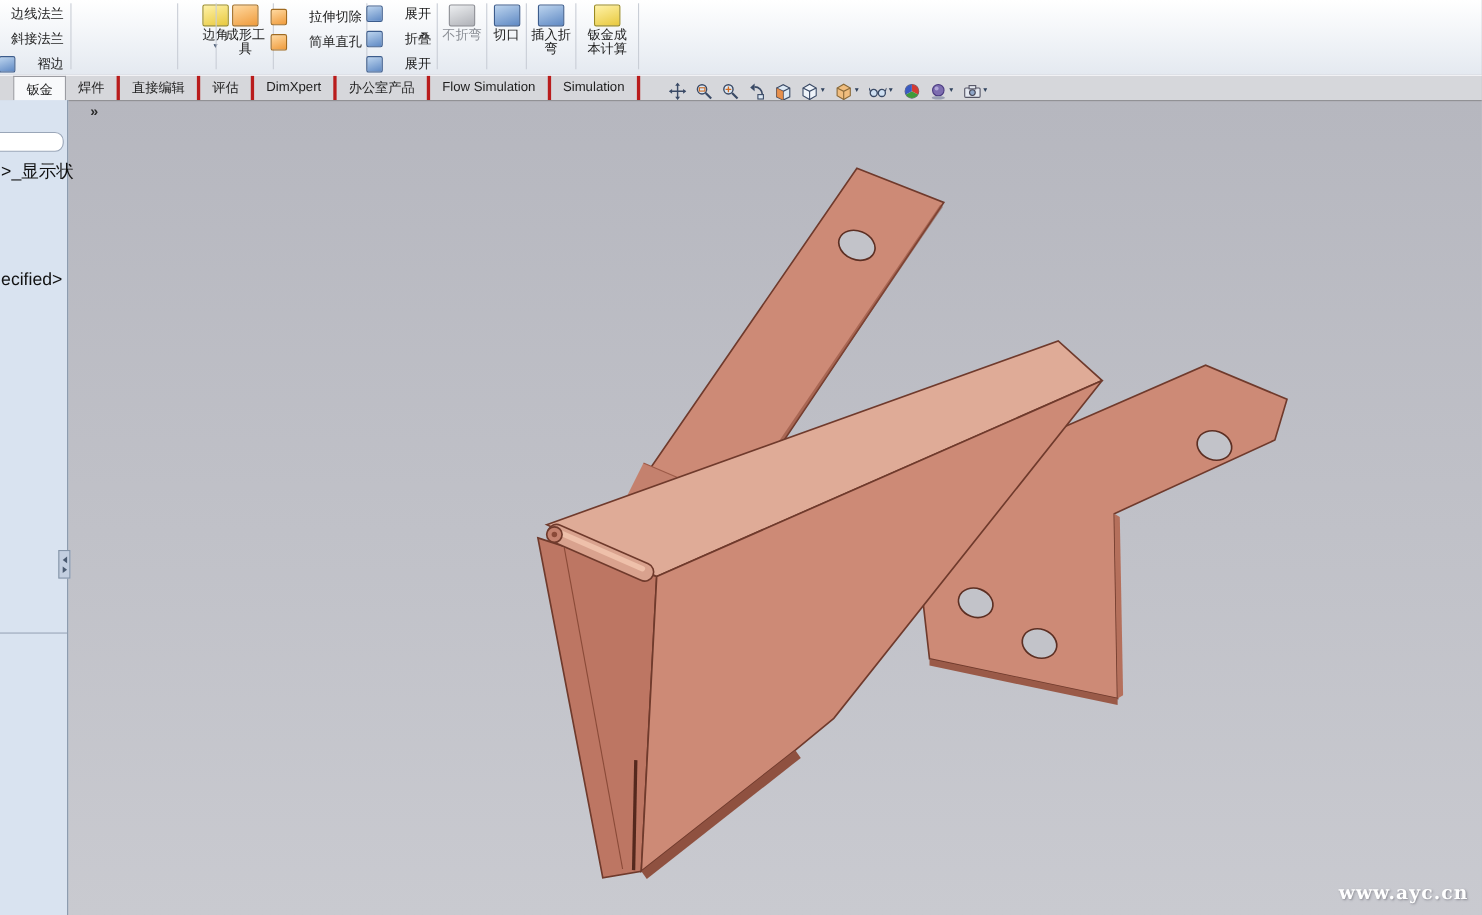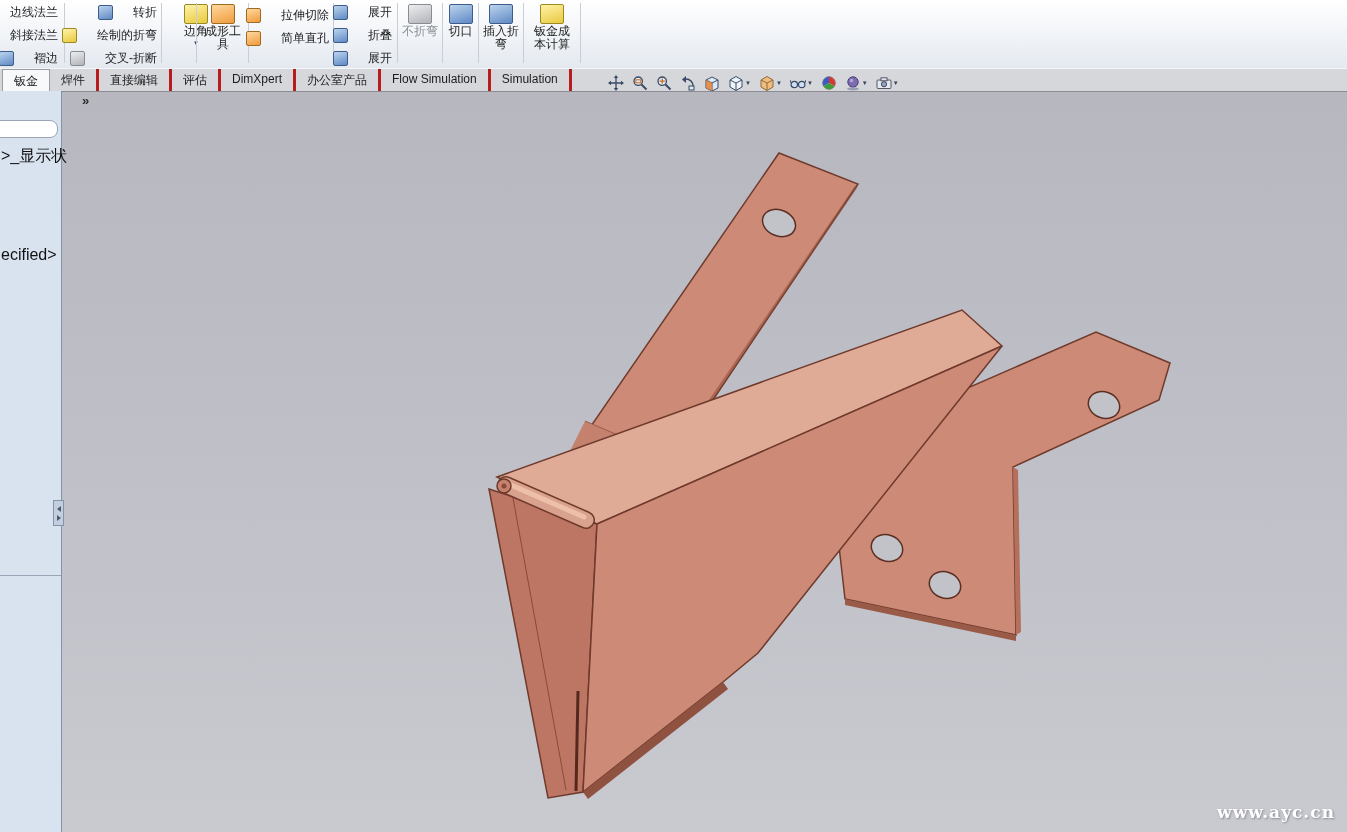--- a/index.html
+++ b/index.html
@@ -84,20 +84,6 @@
 
   <div class="sep" style="left:64px"></div>
 
-  <div class="rb-col" style="left:67px;width:92px">
-    <div class="rb-item">
-      <span class="sic ic-sheet"></span>
-      <span>转折</span>
-    </div>
-    <div class="rb-item">
-      <span class="sic ic-yellow"></span>
-      <span>绘制的折弯</span>
-    </div>
-    <div class="rb-item">
-      <span class="sic ic-gray"></span>
-      <span>交叉-折断</span>
-    </div>
-  </div>
 
   <div class="sep" style="left:161px"></div>
 

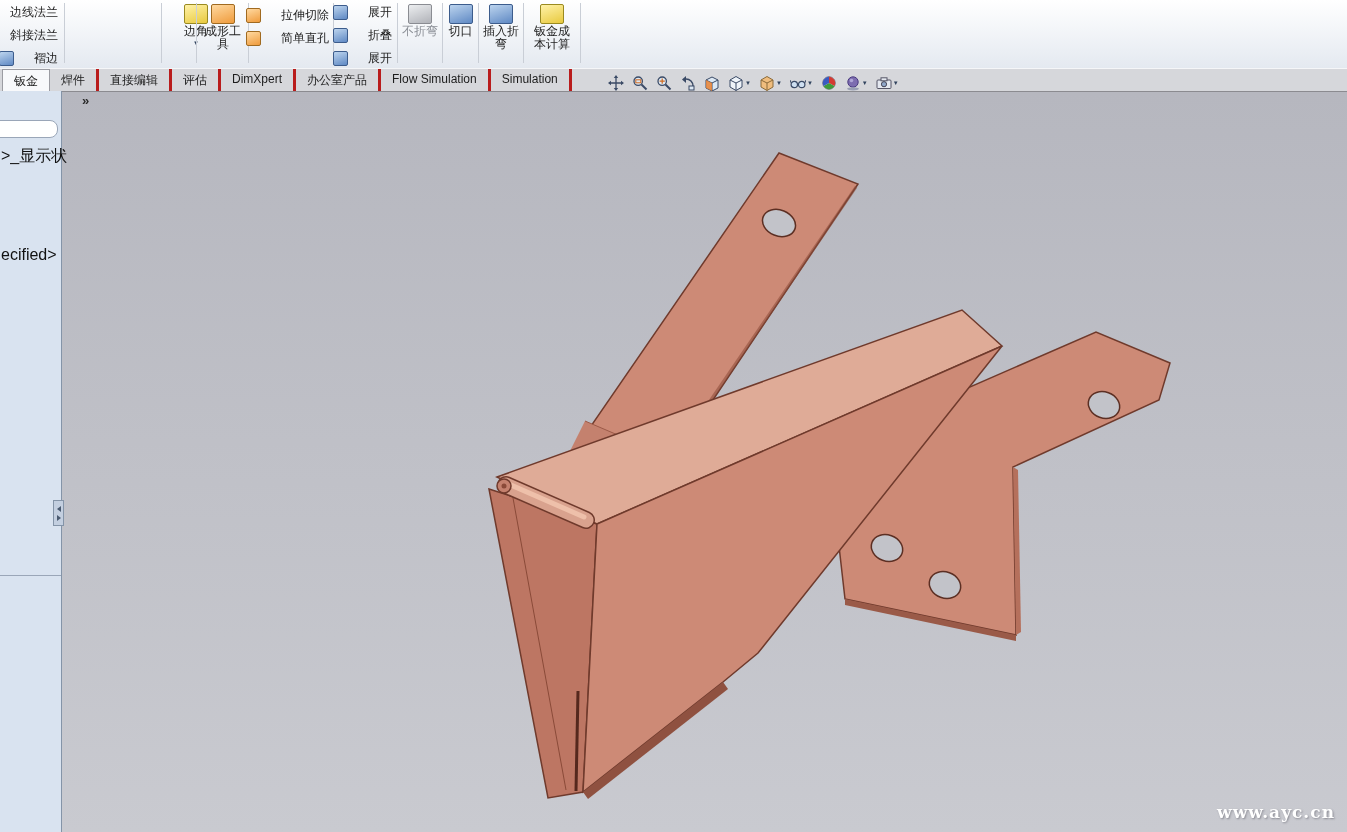--- a/index.html
+++ b/index.html
@@ -32,7 +32,7 @@
     border-top:1px solid #f5f6f8;box-sizing:border-box;}
   .tab{display:inline-block;padding:3px 11px 0;height:19px;font-size:12px;color:#1d1d1d;
     border-right:3px solid #b91c1c;cursor:default;vertical-align:top;}
-  .tab.active{background:#f8f9fb;border:1px solid #9b9ca2;border-bottom:none;margin-left:2px;}
+  .tab.active{background:#f8f9fb;border:1px solid #9b9ca2;border-bottom:none;margin-left:12px;}
   
   .leftpanel{position:absolute;top:91px;left:0;width:62px;bottom:0;background:#d9e3f0;
     border-right:1px solid #8494a8;box-sizing:border-box;}

